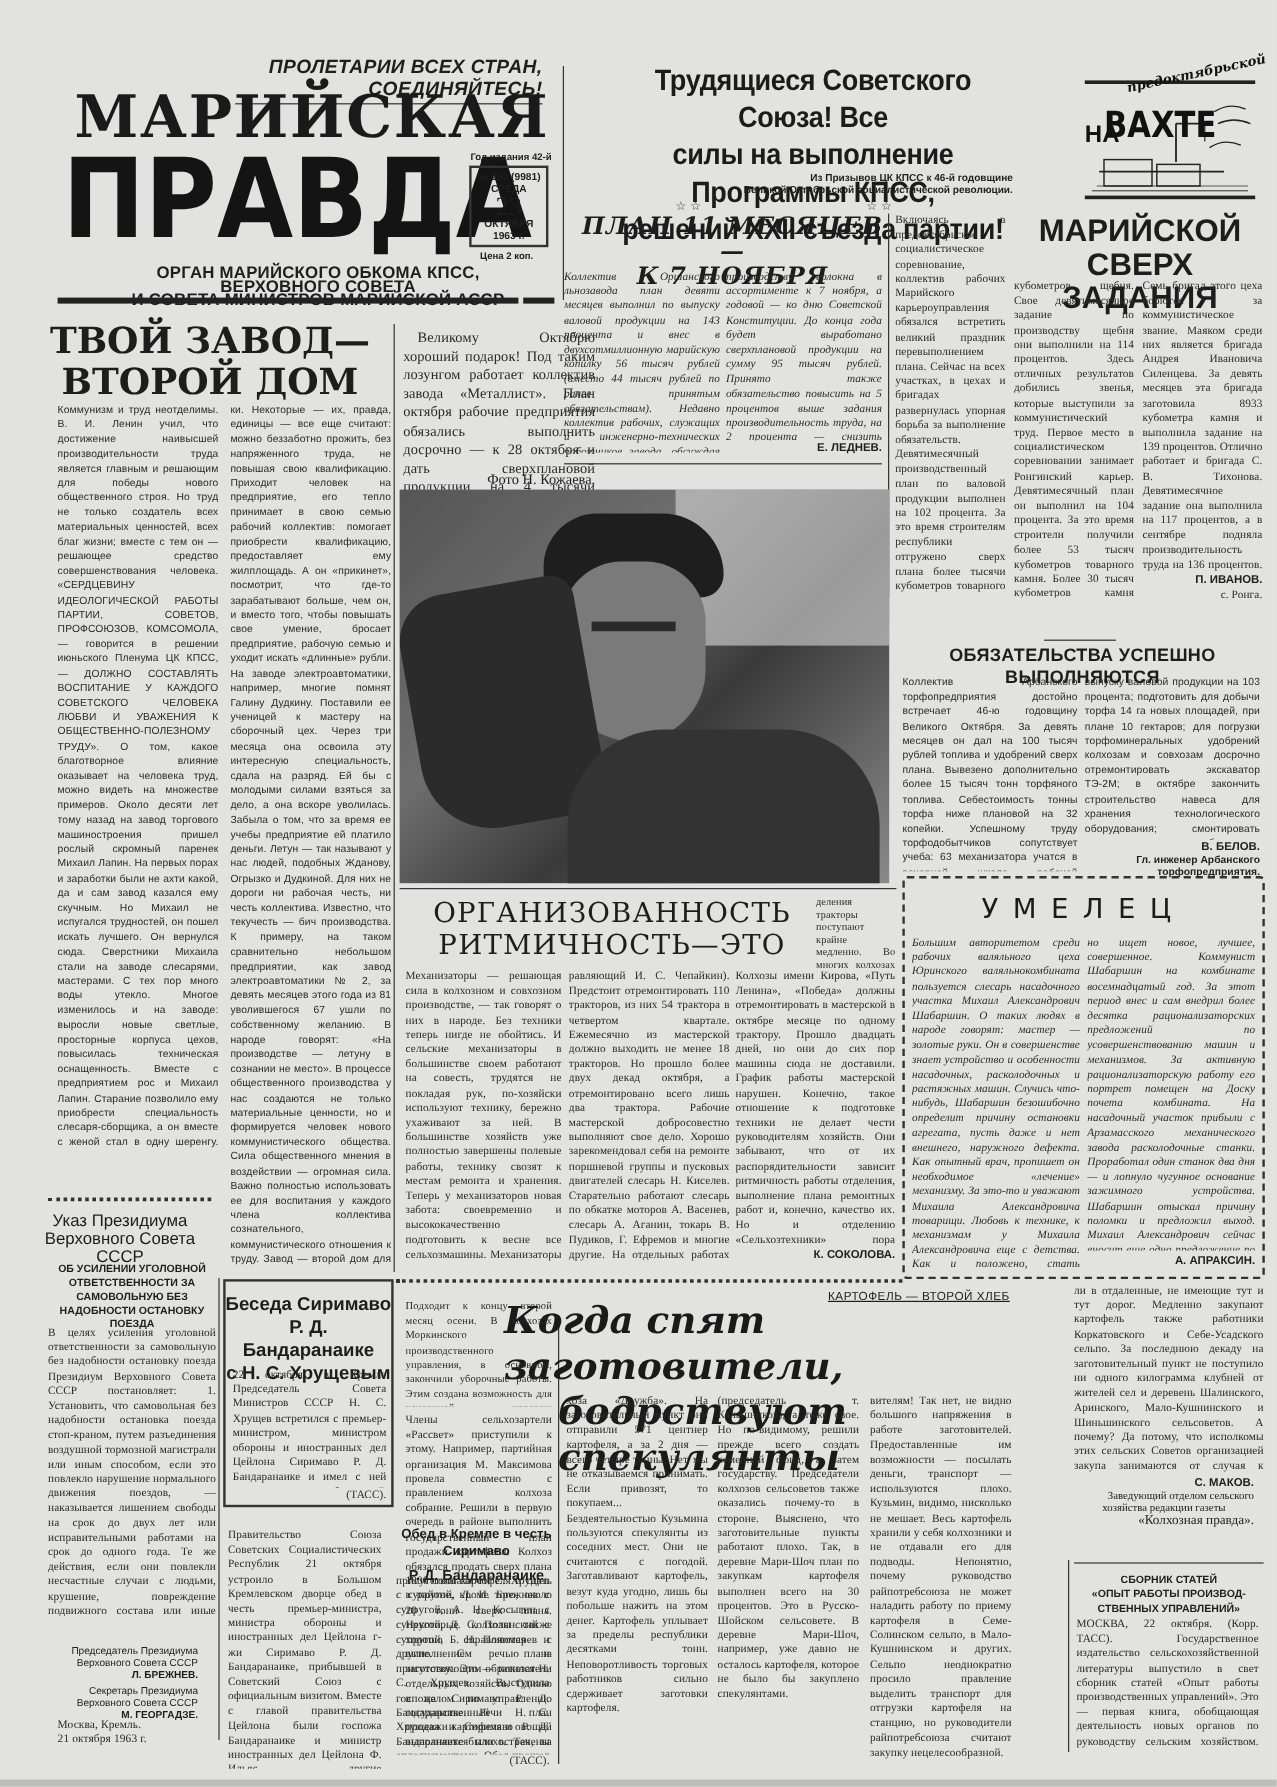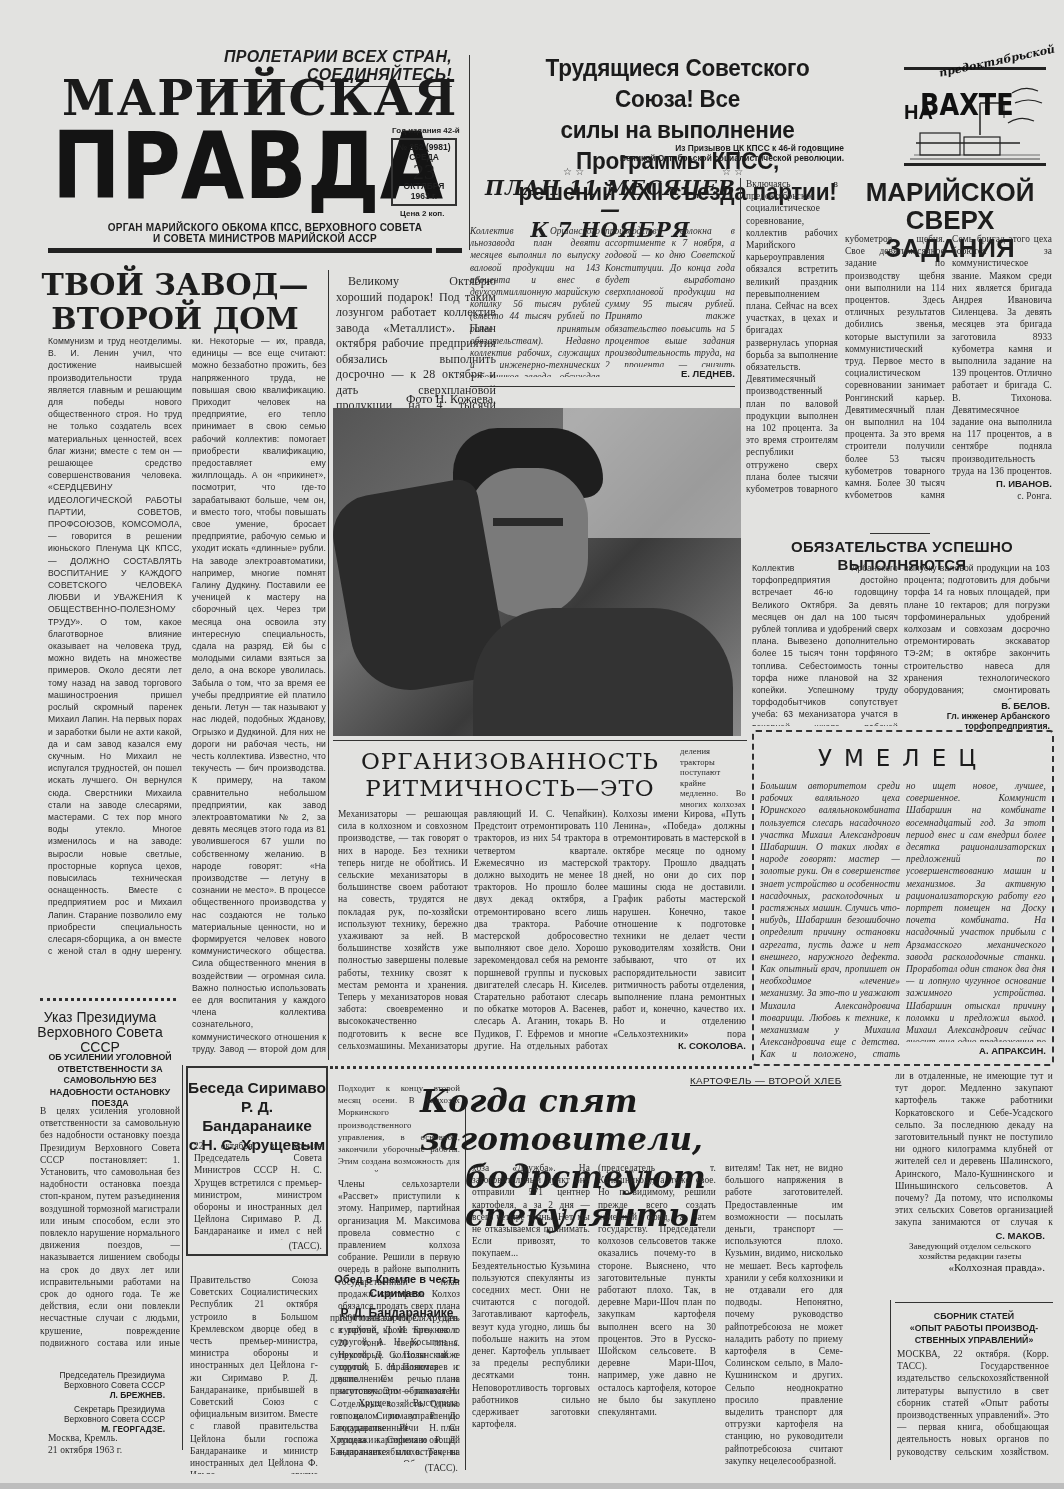--- a/index.html
+++ b/index.html
@@ -41,7 +41,7 @@
   .issue-box { left: 391px; top: 138px; width: 66px; height: 68px; border: 2px double #333; text-align: center; font-family: "Liberation Sans", sans-serif; font-weight: bold; font-size: 8.5px; line-height: 9.5px; padding-top: 3px; }
   .issue-box .day { font-family: "Liberation Serif", serif; font-weight: normal; font-size: 22px; line-height: 20px; }
   .price { left: 400px; top: 209px; font-family: "Liberation Sans", sans-serif; font-weight: bold; font-size: 8px; }
-  .organ { left: 100px; top: 222px; width: 330px; text-align: center; font-family: "Liberation Sans", sans-serif; font-weight: bold; font-size: 10px; line-height: 11px; letter-spacing: .2px; }
+  .organ { left: 100px; top: 222px; width: 330px; text-align: center; font-family: "Liberation Sans", sans-serif; font-weight: bold; font-size: 14px; line-height: 11px; letter-spacing: .2px; }
 
   .bigslogan { left: 495px; top: 52px; width: 365px; text-align: center; font-family: "Liberation Sans", sans-serif; font-weight: bold; font-size: 24.5px; line-height: 31px; letter-spacing: -0.3px; transform: scaleX(0.92); transform-origin: center top; color: #1b1b1b; }
   .slogan-src { left: 600px; top: 143px; width: 244px; text-align: right; font-family: "Liberation Sans", sans-serif; font-weight: bold; font-size: 8.4px; line-height: 10px; }

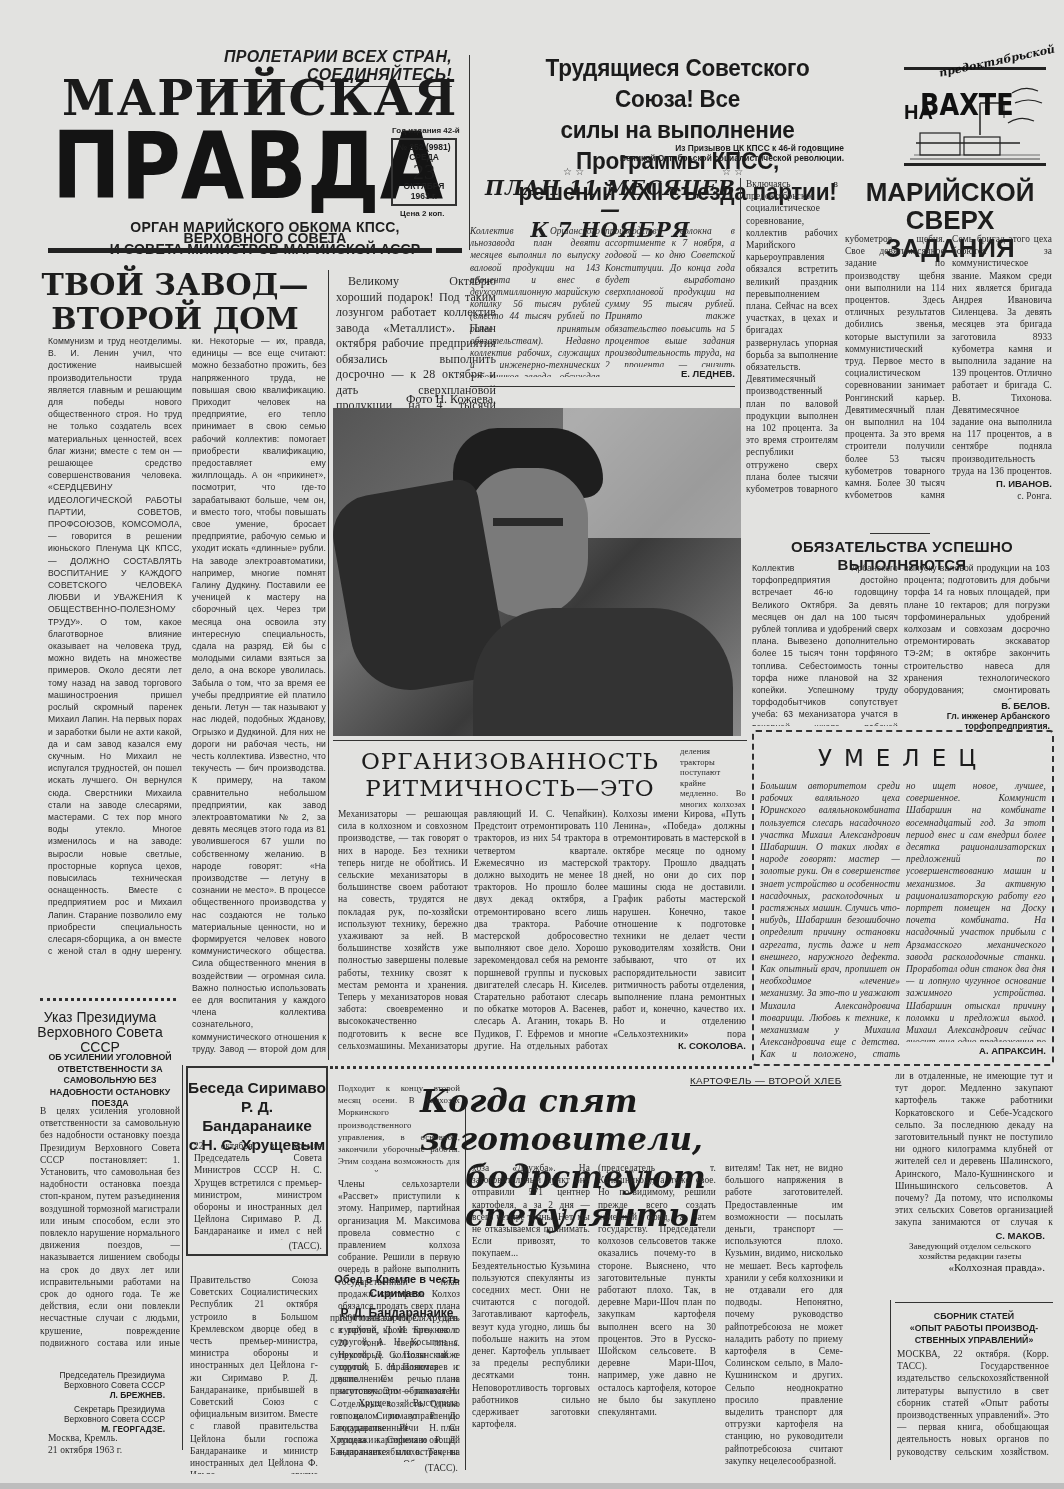--- a/index.html
+++ b/index.html
@@ -233,7 +233,7 @@
   <div class="abs txt" style="left:895px; top:1070px; width:158px; height:160px;">ли в отдаленные, не имеющие тут и тут дорог. Медленно закупают картофель также работники Коркатовского и Себе-Усадского сельпо. За последнюю декаду на заготовительный пункт не поступило ни одного килограмма клубней от жителей сел и деревень Шалинского, Аринского, Мало-Кушнинского и Шиньшинского сельсоветов. А почему? Да потому, что исполкомы этих сельских Советов организацией закупа занимаются от случая к случаю, всю ответственность на заготовку картофеля переложили на работников прилавка. И получается: Иван кивает на Петра, а Петр кивает на Ивана. В то же время интересы государства страдают.</div>
   <div class="abs sign" style="left:895px; top:1230px; width:150px;">
     <div>С. МАКОВ.</div>
-    <div style="font-weight:normal; text-align:center; font-family:'Liberation Serif',serif; font-size:9px;">Заведующий отделом сельского</div>
+    <div style="font-weight:normal; text-align:right; font-family:'Liberation Serif',serif; font-size:9px;">Заведующий отделом сельского</div>
     <div style="font-weight:normal; text-align:center; font-family:'Liberation Serif',serif; font-size:9px;">хозяйства редакции газеты</div>
     <div style="font-weight:normal; font-family:Liberation Serif, serif; font-size:11px;">«Колхозная правда».</div>
   </div>

